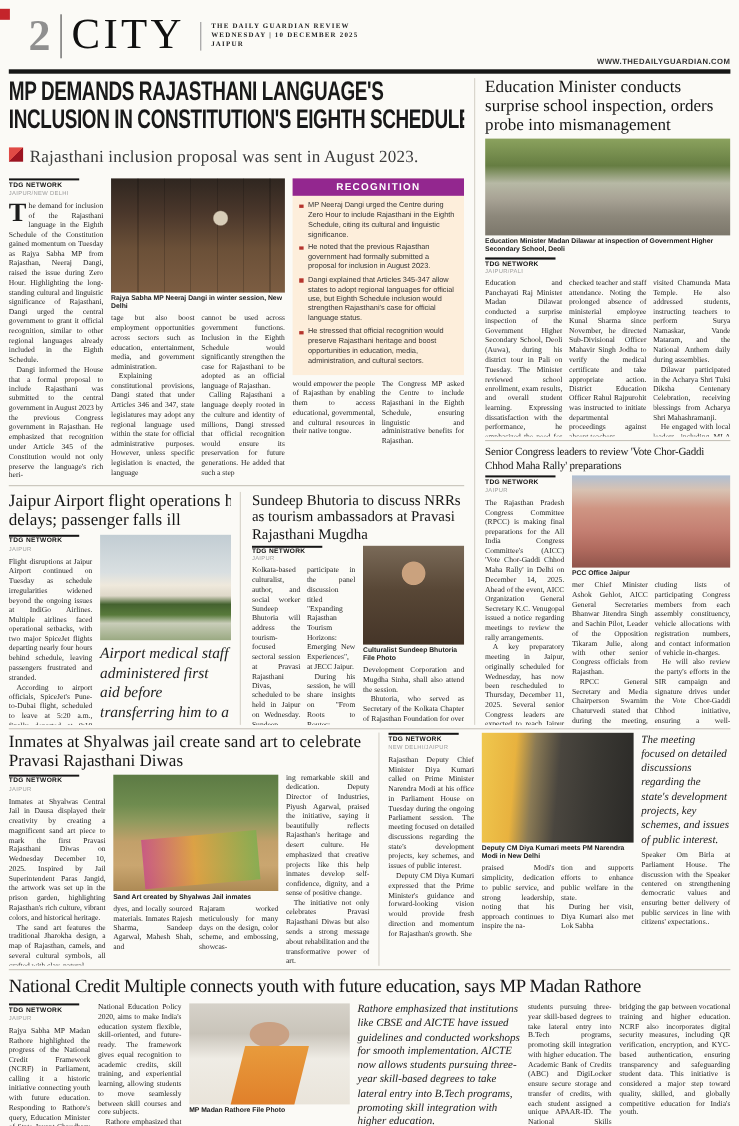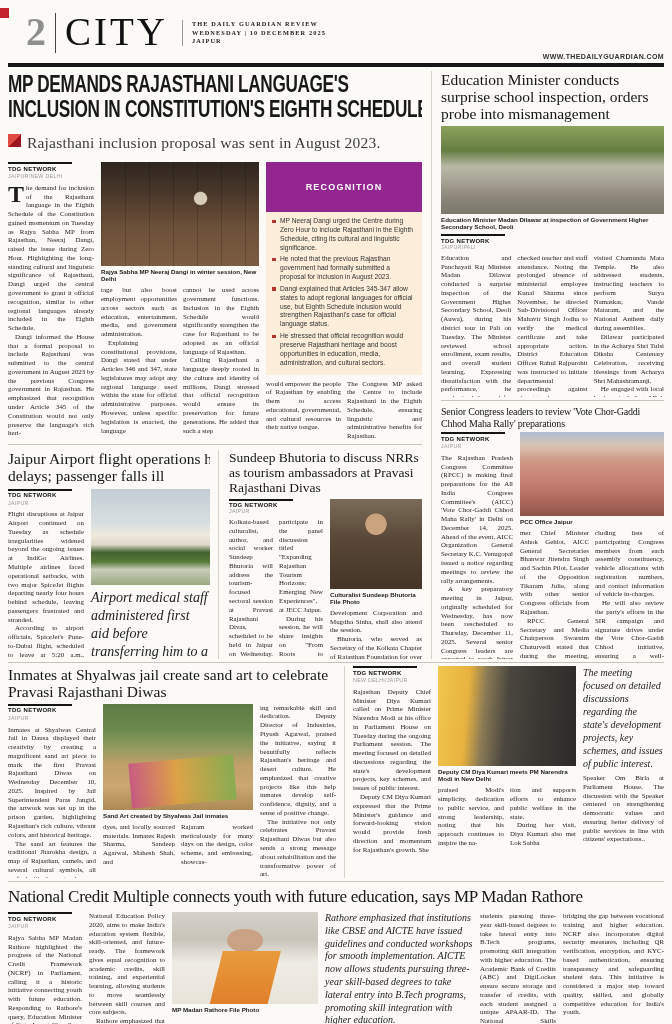--- a/index.html
+++ b/index.html
@@ -44,7 +44,7 @@
   .lead-grid{display:grid;grid-template-columns:86px 158px 1fr;column-gap:7px;flex:1;overflow:hidden}
   .lead-ph{height:104px;background:radial-gradient(circle at 63% 35%,#d8cdb8 0 5%,transparent 6%),repeating-linear-gradient(90deg,rgba(0,0,0,.18) 0 1px,transparent 1px 24px),linear-gradient(180deg,#2f2620 0%,#4a372b 30%,#6b5038 62%,#7c5d42 100%)}
   .recbox{background:#fdeedb;margin-bottom:5px}
-  .rechead{background:#93278f;color:#fff;text-align:center;font-family:"Liberation Sans",sans-serif;font-size:9px;font-weight:bold;letter-spacing:1.2px;padding:20px 0}
+  .rechead{background:#93278f;color:#fff;text-align:center;font-family:"Liberation Sans",sans-serif;font-size:9px;font-weight:bold;letter-spacing:1.2px;padding:3px 0}
   .recbox ul{list-style:none;padding:5px 6px 4px}
   .recbox li{position:relative;padding-left:8px;font-family:"Liberation Sans",sans-serif;font-size:6.7px;line-height:1.32;color:#333;margin-bottom:3px}
   .recbox li::before{content:"";position:absolute;left:0;top:2.5px;width:3.5px;height:3.5px;background:#b5342c}

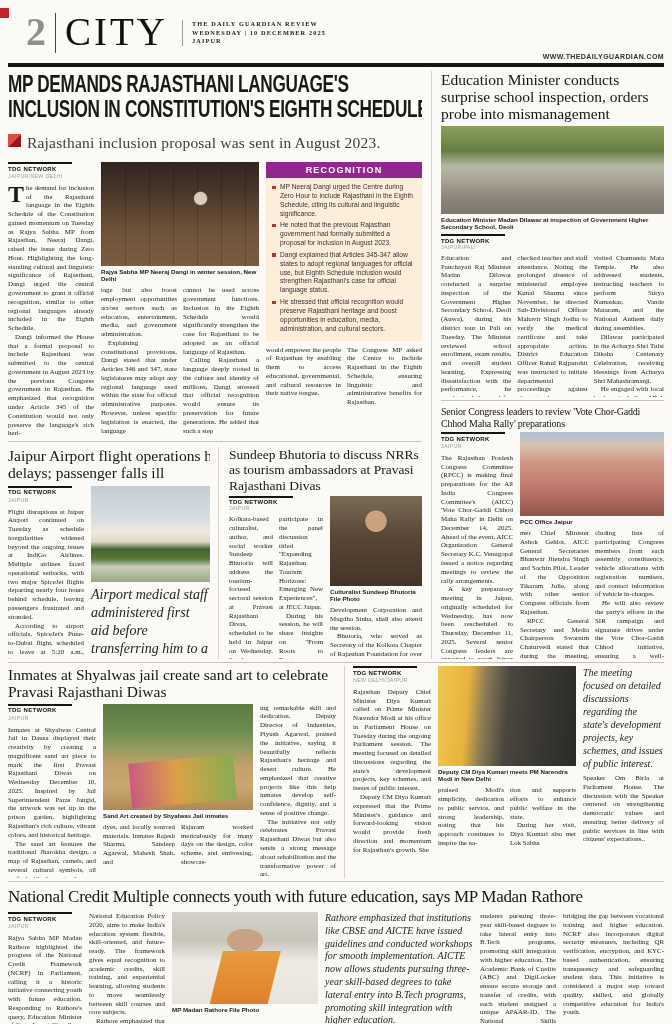--- a/index.html
+++ b/index.html
@@ -195,7 +195,7 @@
         </section>
         <div class="vdiv"></div>
         <section class="bhu story">
-          <h2>Sundeep Bhutoria to discuss NRRs as tourism ambassadors at Pravasi Rajasthani Divas</h2>
+          <h2>Sundeep Bhutoria to discuss NRRs as tourism ambassadors at Pravasi Rajasthani Mugdha</h2>
           <div class="bhu-grid">
             <div>
               <div class="byl">

